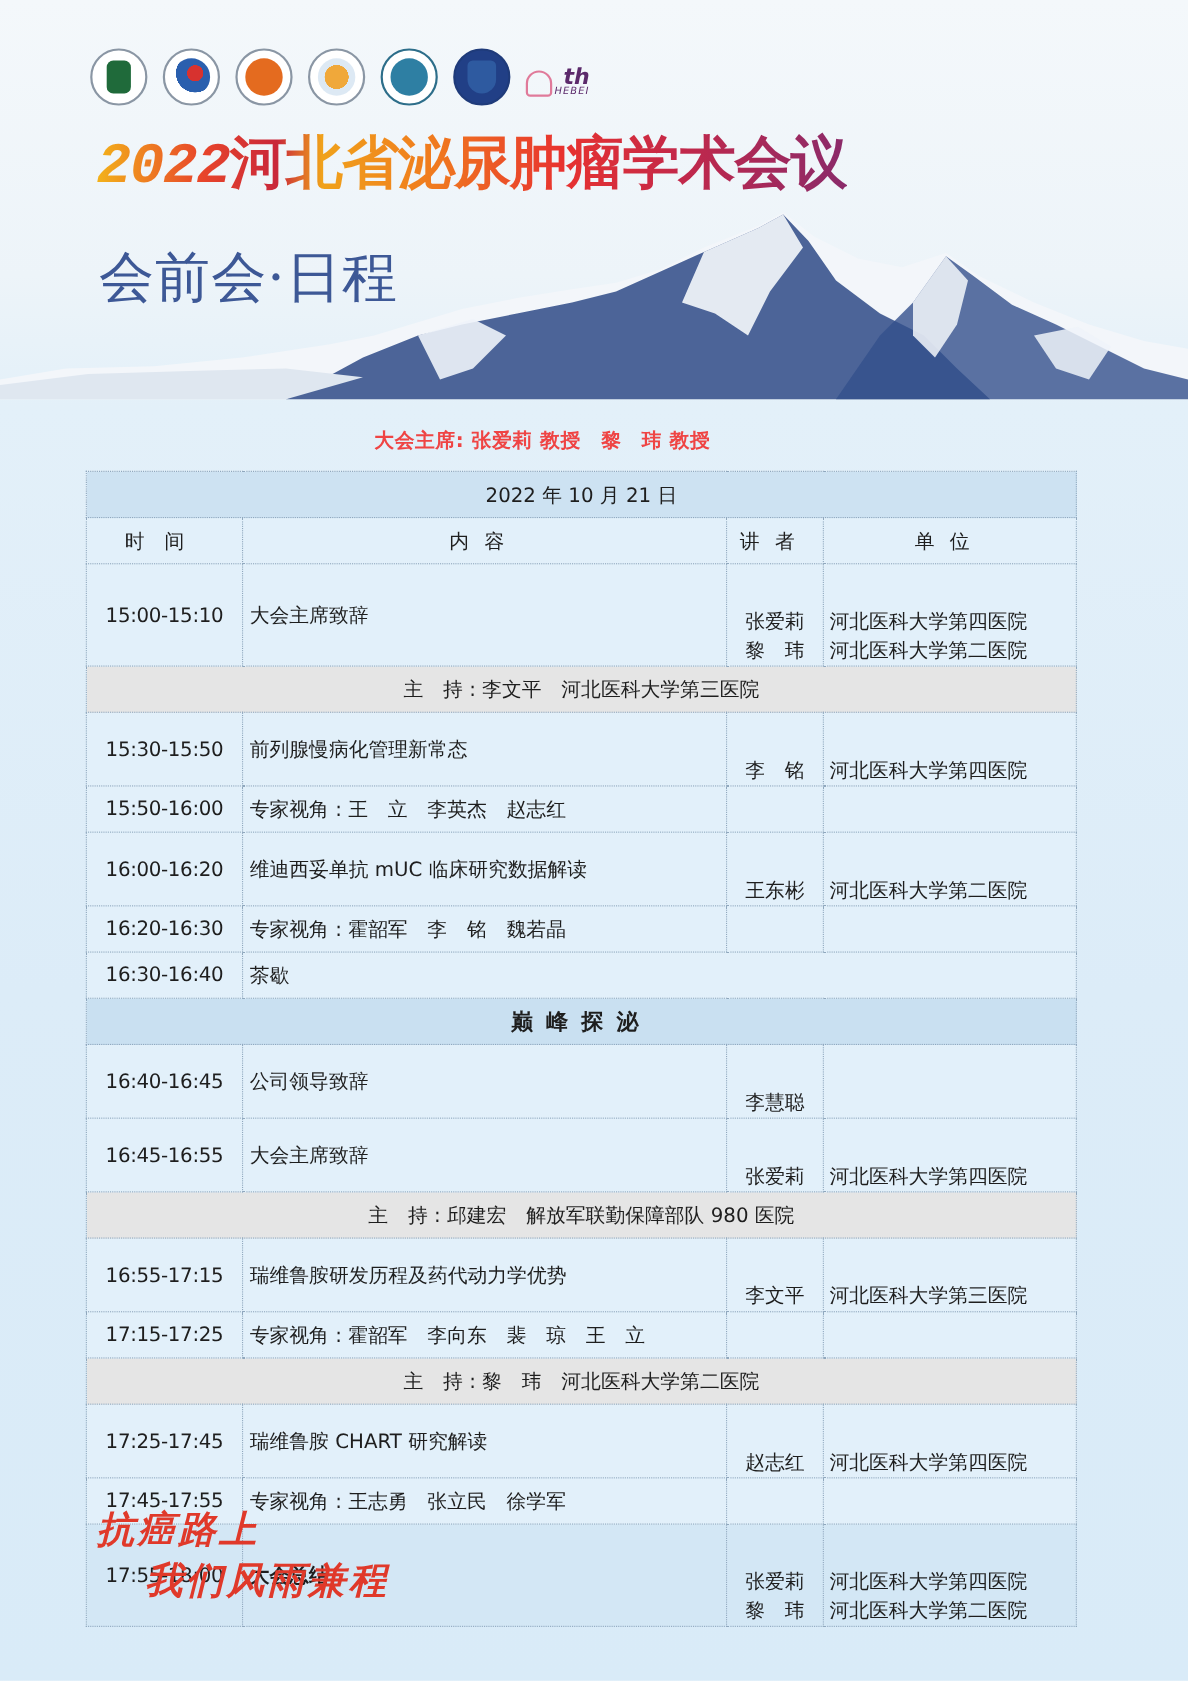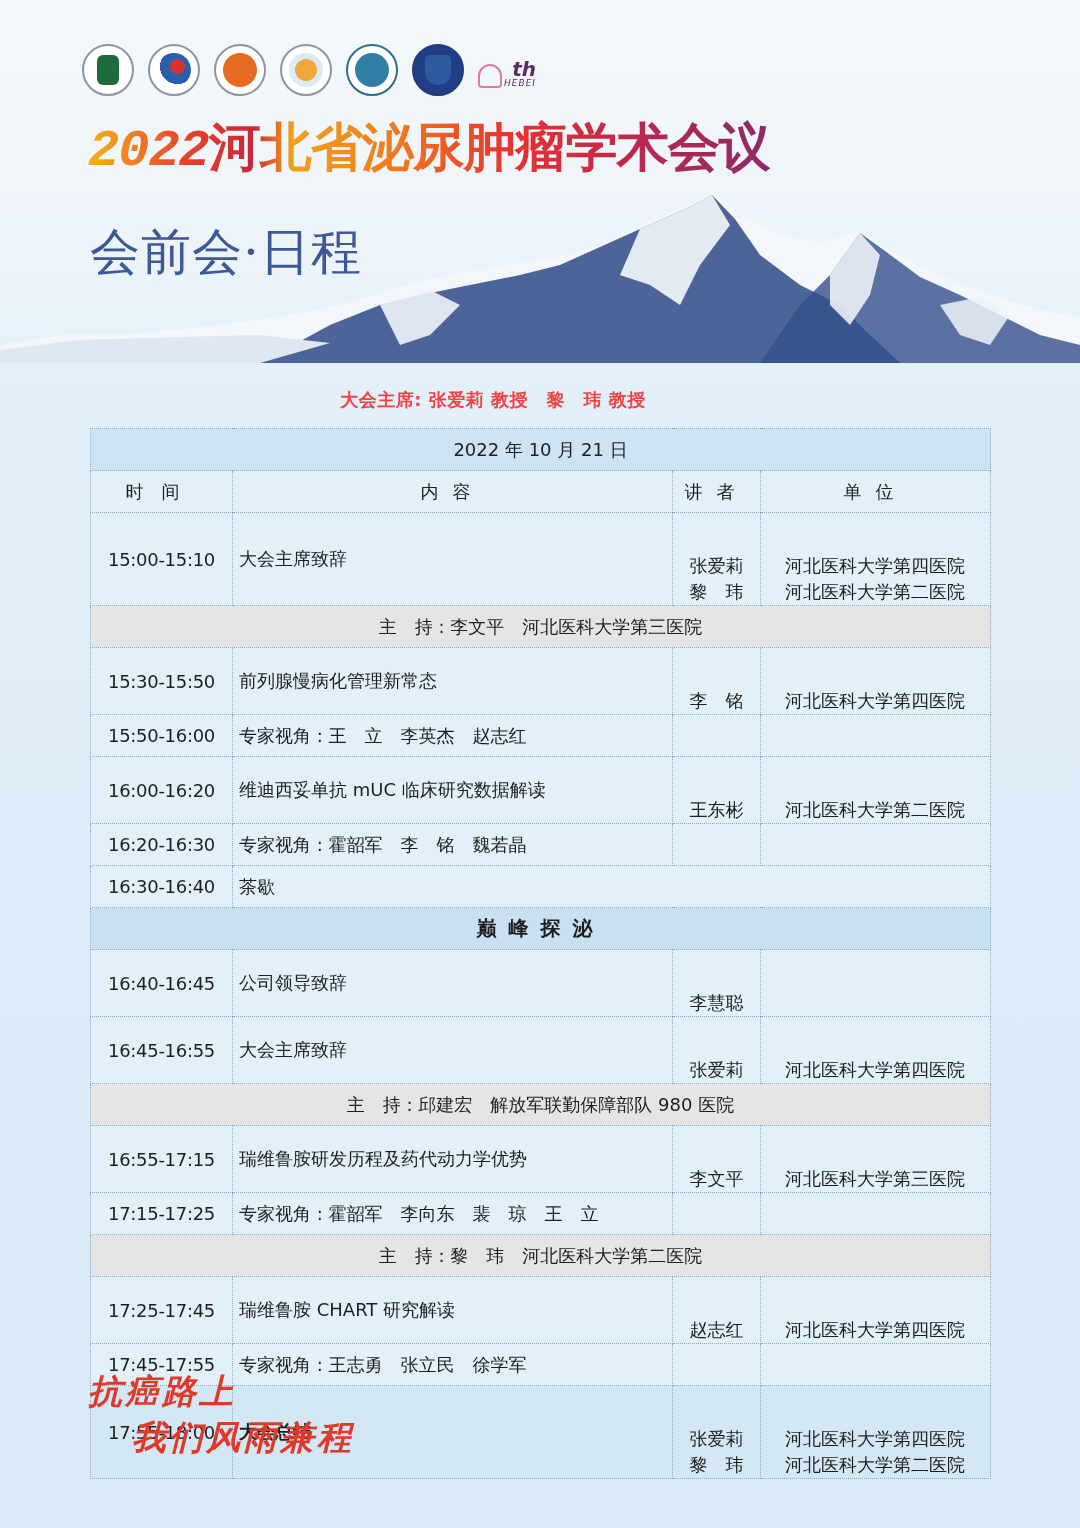--- a/index.html
+++ b/index.html
@@ -75,7 +75,7 @@
 
   
   .schedule {
-    position: absolute; top: 428px; left: 90px; width: 900px;
+    position: absolute; top: 428px; left: 78px; width: 900px;
     border-collapse: collapse; table-layout: fixed;
     font-size: 18px;
   }

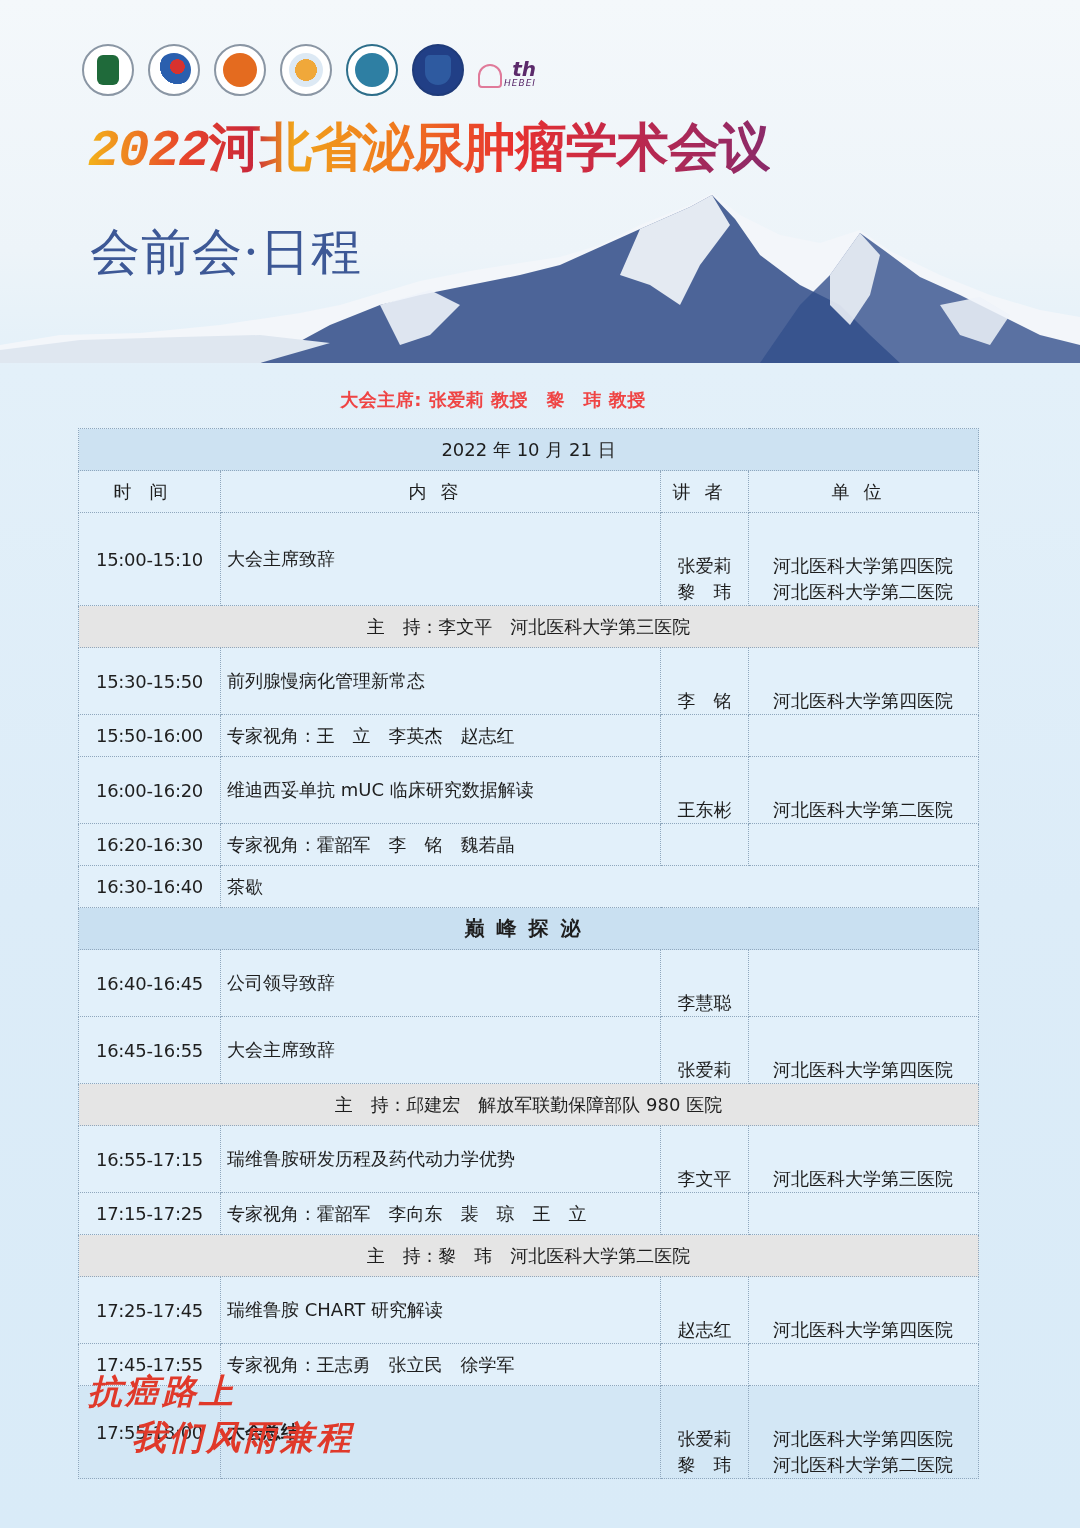--- a/index.html
+++ b/index.html
@@ -94,7 +94,7 @@
   .schedule tr.head td.t-head { letter-spacing: 18px; }
   .schedule td.time { text-align: center; letter-spacing: -0.3px; }
   .schedule td.speaker { text-align: center; }
-  .schedule td.unit { padding-left: 5px; white-space: nowrap; text-align: center; }
+  .schedule td.unit { padding-left: 5px; white-space: nowrap; }
   .schedule tr.tall td { height: 68px; }
   .schedule tr.section td { font-weight: bold; font-size: 20px; letter-spacing: 12px; background: #c9e0f1; }
   .schedule tr.final td { background: #d3e7f5; }

